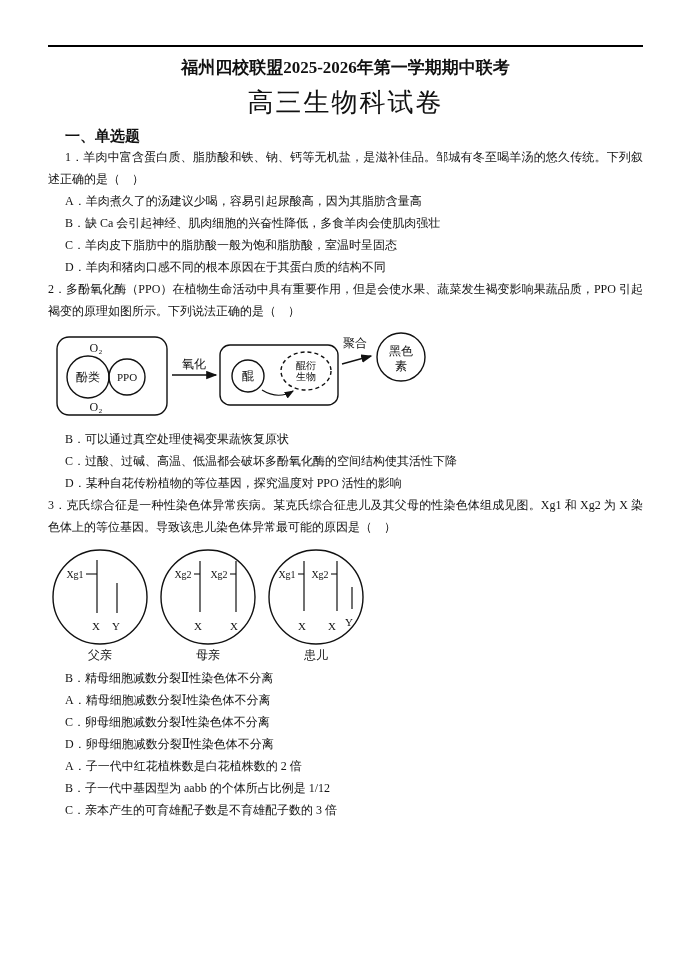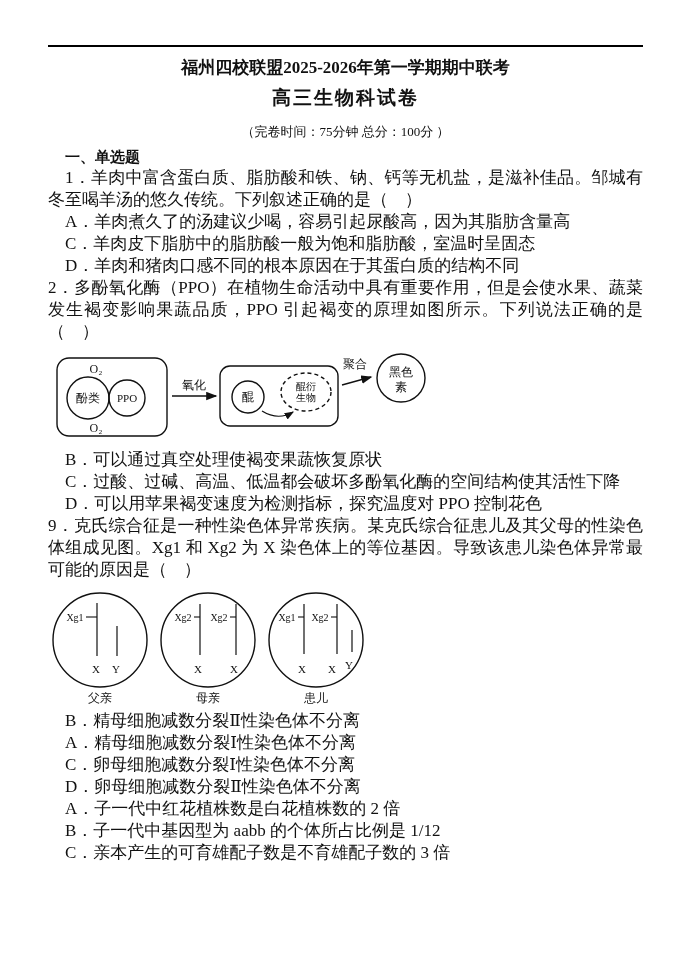--- a/index.html
+++ b/index.html
@@ -11,7 +11,7 @@
   .page{padding:0 44px 0 48px;margin-top:12px;}
   .top-rule{border-top:2.5px solid #000;margin-top:45px;}
   .title{text-align:center;font-size:17px;font-weight:bold;margin-top:9px;}
-  .subtitle{text-align:center;font-size:19px;font-weight:bold;margin-top:6px;letter-spacing:2px;}
+  .subtitle{text-align:center;font-size:26px;font-weight:normal;margin-top:6px;letter-spacing:2px;}
   .meta{text-align:center;font-size:13px;margin-top:12px;}
   .section{font-size:15px;font-weight:bold;margin-top:7px;padding-left:17px;}
   p{font-size:17px;line-height:22px;margin:0;}

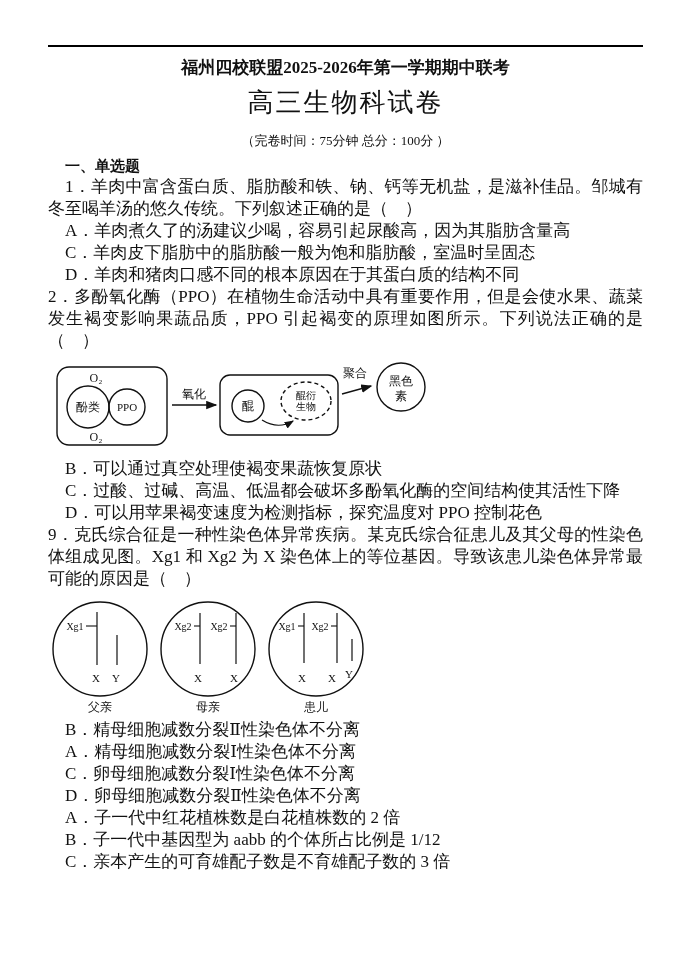--- a/index.html
+++ b/index.html
@@ -33,7 +33,6 @@
 
   <div class="title">福州四校联盟2025-2026年第一学期期中联考</div>
   <div class="subtitle">高三生物科试卷</div>
-  <div class="meta">（完卷时间：75分钟  总分：100分  ）</div>
   <div class="section">一、单选题</div>
 
   <div>

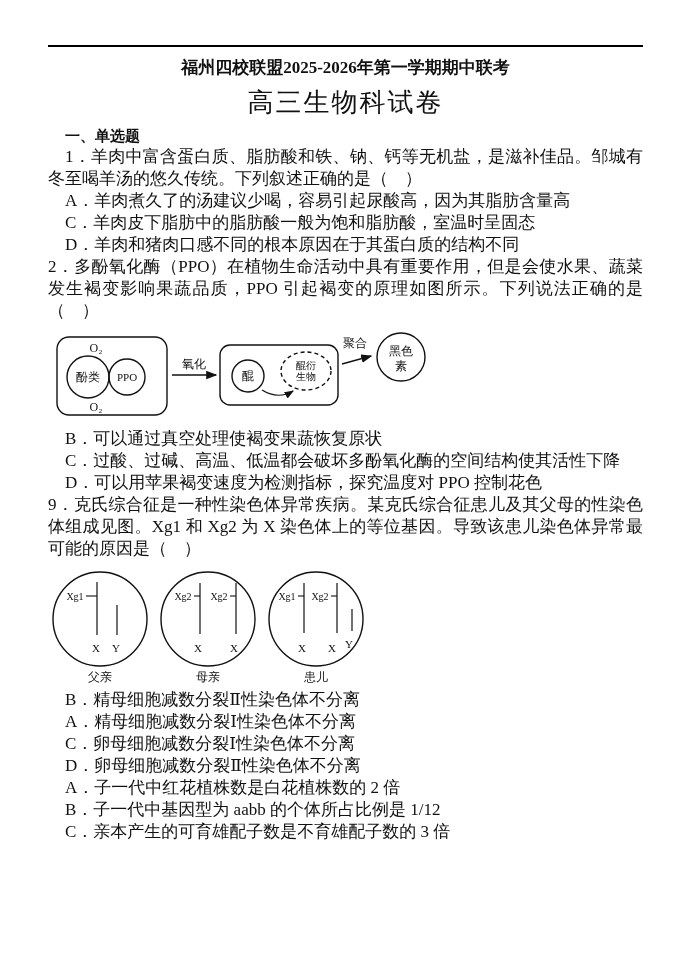--- a/index.html
+++ b/index.html
@@ -14,7 +14,7 @@
   .subtitle{text-align:center;font-size:26px;font-weight:normal;margin-top:6px;letter-spacing:2px;}
   .meta{text-align:center;font-size:13px;margin-top:12px;}
   .section{font-size:15px;font-weight:bold;margin-top:7px;padding-left:17px;}
-  p{font-size:17px;line-height:22px;margin:0;}
+  p{font-size:12px;line-height:22px;margin:0;}
   .stem{text-align:justify;}
   .indent{text-indent:17px;}
   .opt{padding-left:17px;}

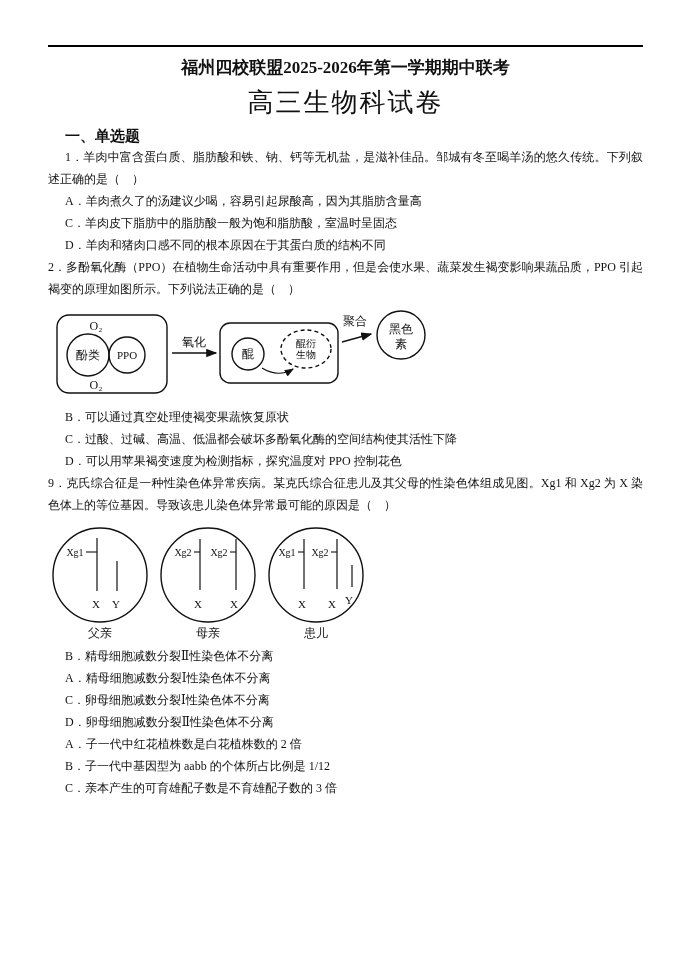--- a/index.html
+++ b/index.html
@@ -38,6 +38,7 @@
   <div>
     <p class="stem indent">1．羊肉中富含蛋白质、脂肪酸和铁、钠、钙等无机盐，是滋补佳品。邹城有冬至喝羊汤的悠久传统。下列叙述正确的是（　）</p>
     <p class="opt">A．羊肉煮久了的汤建议少喝，容易引起尿酸高，因为其脂肪含量高</p>
+    <p class="opt">B．缺 Ca 会引起神经、肌肉细胞的兴奋性降低，多食羊肉会使肌肉强壮</p>
     <p class="opt">C．羊肉皮下脂肪中的脂肪酸一般为饱和脂肪酸，室温时呈固态</p>
     <p class="opt">D．羊肉和猪肉口感不同的根本原因在于其蛋白质的结构不同</p>
   </div>

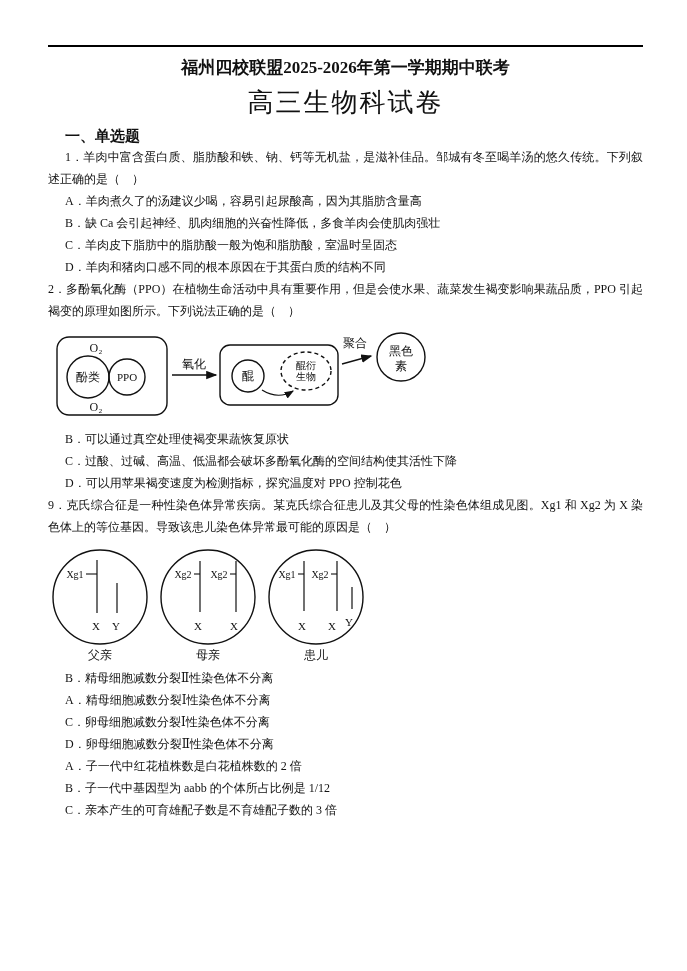--- a/index.html
+++ b/index.html
@@ -81,7 +81,7 @@
 
     <p class="opt">B．可以通过真空处理使褐变果蔬恢复原状</p>
     <p class="opt">C．过酸、过碱、高温、低温都会破坏多酚氧化酶的空间结构使其活性下降</p>
-    <p class="opt">D．可以用苹果褐变速度为检测指标，探究温度对 PPO 控制花色</p>
+    <p class="opt">D．某种自花传粉植物的等位基因，探究温度对 PPO 活性的影响</p>
   </div>
 
   <div>

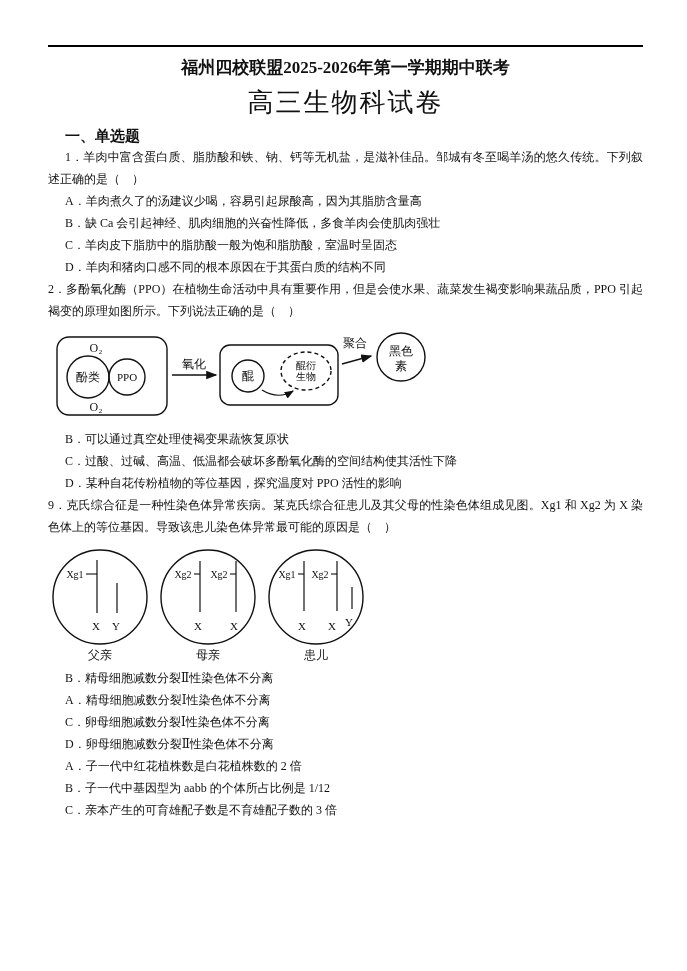--- a/index.html
+++ b/index.html
@@ -85,7 +85,7 @@
   </div>
 
   <div>
-    <p class="stem">9．克氏综合征是一种性染色体异常疾病。某克氏综合征患儿及其父母的性染色体组成见图。Xg1 和 Xg2 为 X 染色体上的等位基因。导致该患儿染色体异常最可能的原因是（　）</p>
+    <p class="stem">3．克氏综合征是一种性染色体异常疾病。某克氏综合征患儿及其父母的性染色体组成见图。Xg1 和 Xg2 为 X 染色体上的等位基因。导致该患儿染色体异常最可能的原因是（　）</p>
 
     <svg class="d3" width="330" height="120" viewBox="0 0 330 120">
 

